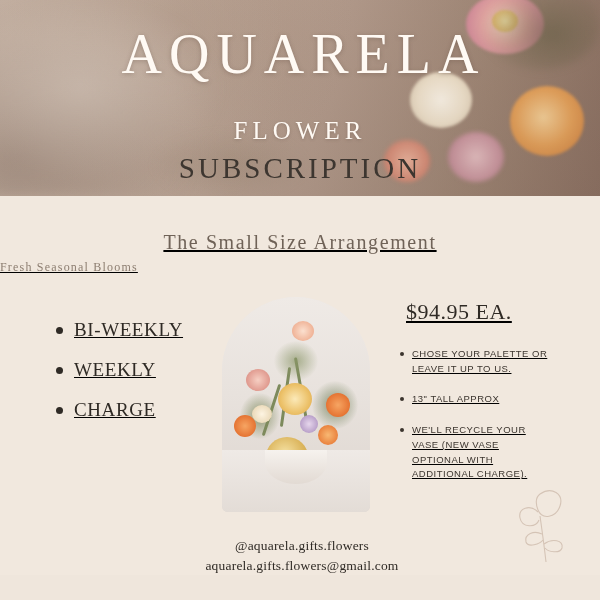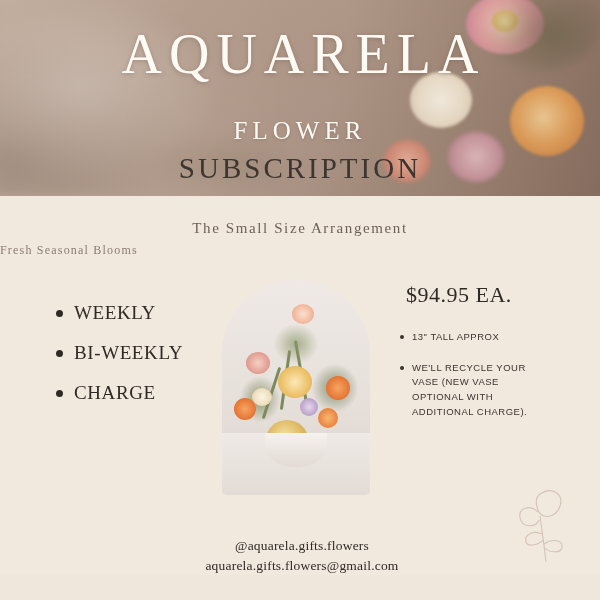--- a/index.html
+++ b/index.html
@@ -19,6 +19,7 @@
     height: 575px;
     background: #fdba74;
     overflow: hidden;
+    text-decoration: underline;
   }
 
   

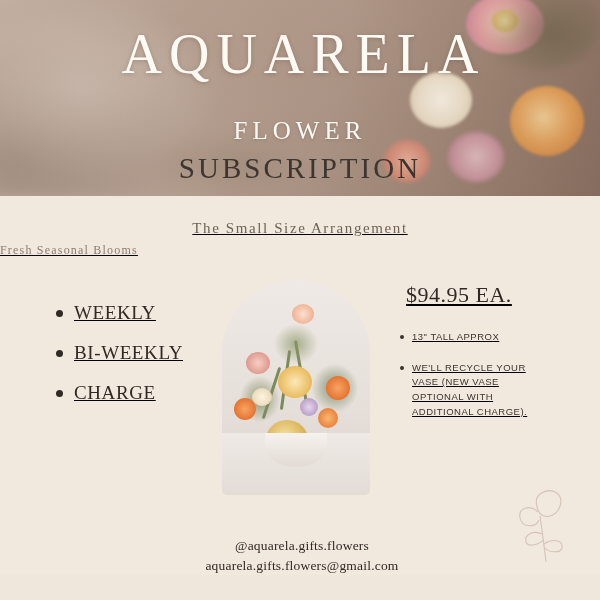--- a/index.html
+++ b/index.html
@@ -104,9 +104,9 @@
 
   .headline {
     text-align: center;
-    padding-top: 24px;
-    font-family: "Liberation Serif", serif;
-    font-size: 15px;
+    padding-top: 35px;
+    font-family: "Liberation Serif", serif;
+    font-size: 20px;
     letter-spacing: 1.6px;
     color: #6f6257;
   }

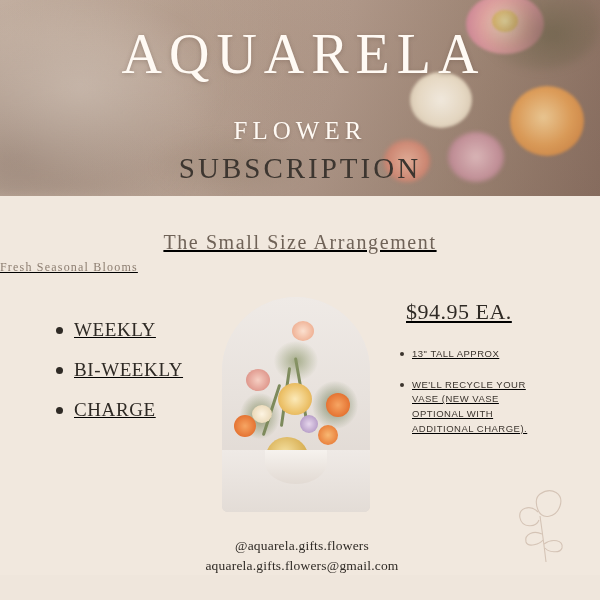--- a/index.html
+++ b/index.html
@@ -336,6 +336,7 @@
       <div class="details">
         <div class="price">$94.95 EA.</div>
         <ul class="detail-list">
+          <li>CHOSE YOUR PALETTE OR LEAVE IT UP TO US.</li>
           <li>13" TALL APPROX</li>
           <li>WE'LL RECYCLE YOUR VASE (NEW VASE OPTIONAL WITH ADDITIONAL CHARGE).</li>
         </ul>

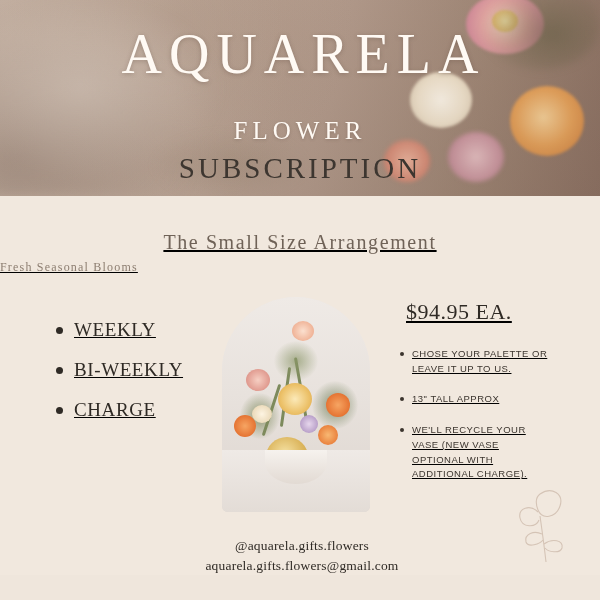--- a/index.html
+++ b/index.html
@@ -300,8 +300,8 @@
 
       <div class="freq">
         <ul>
+          <li>BI-WEEKLY</li>
           <li>WEEKLY</li>
-          <li>BI-WEEKLY</li>
           <li>CHARGE</li>
         </ul>
       </div>

